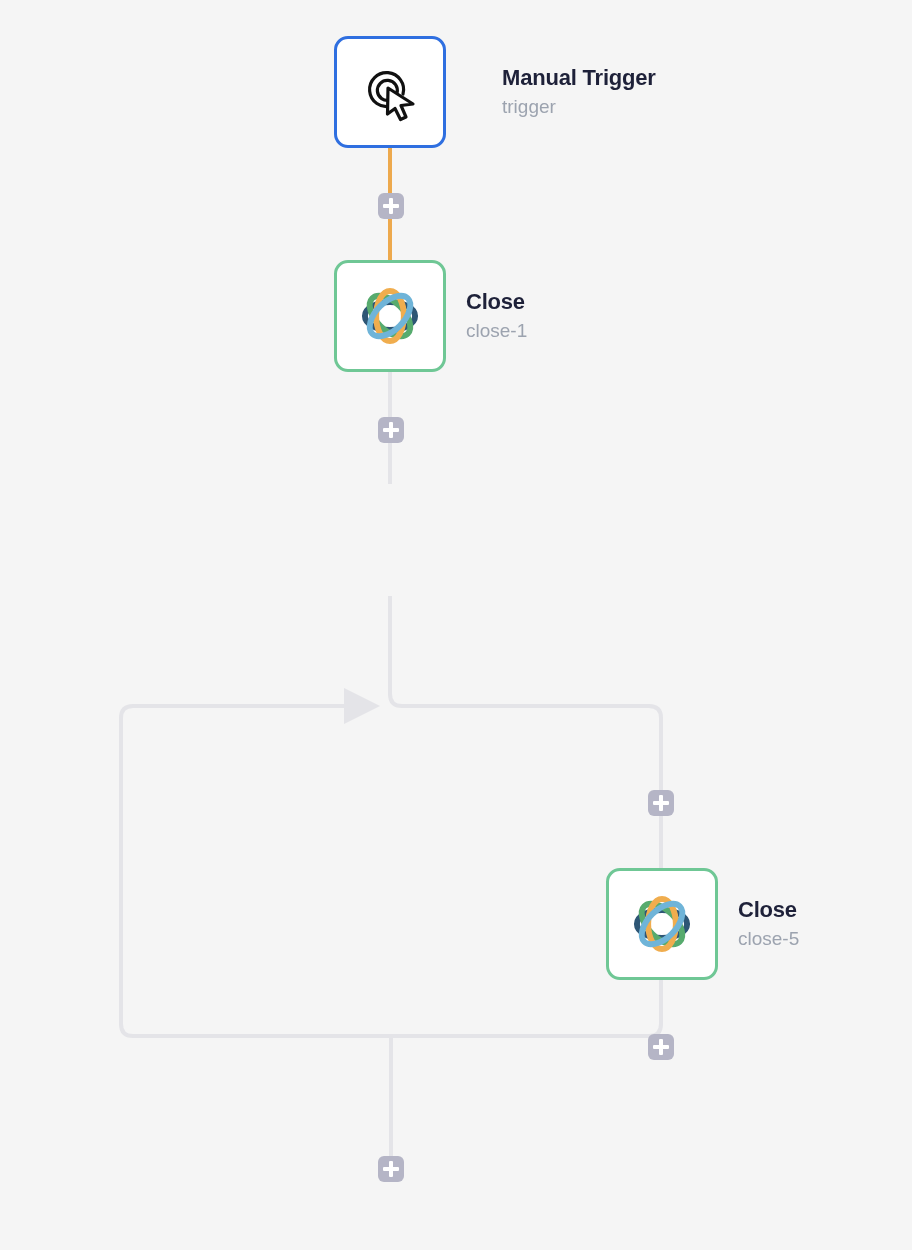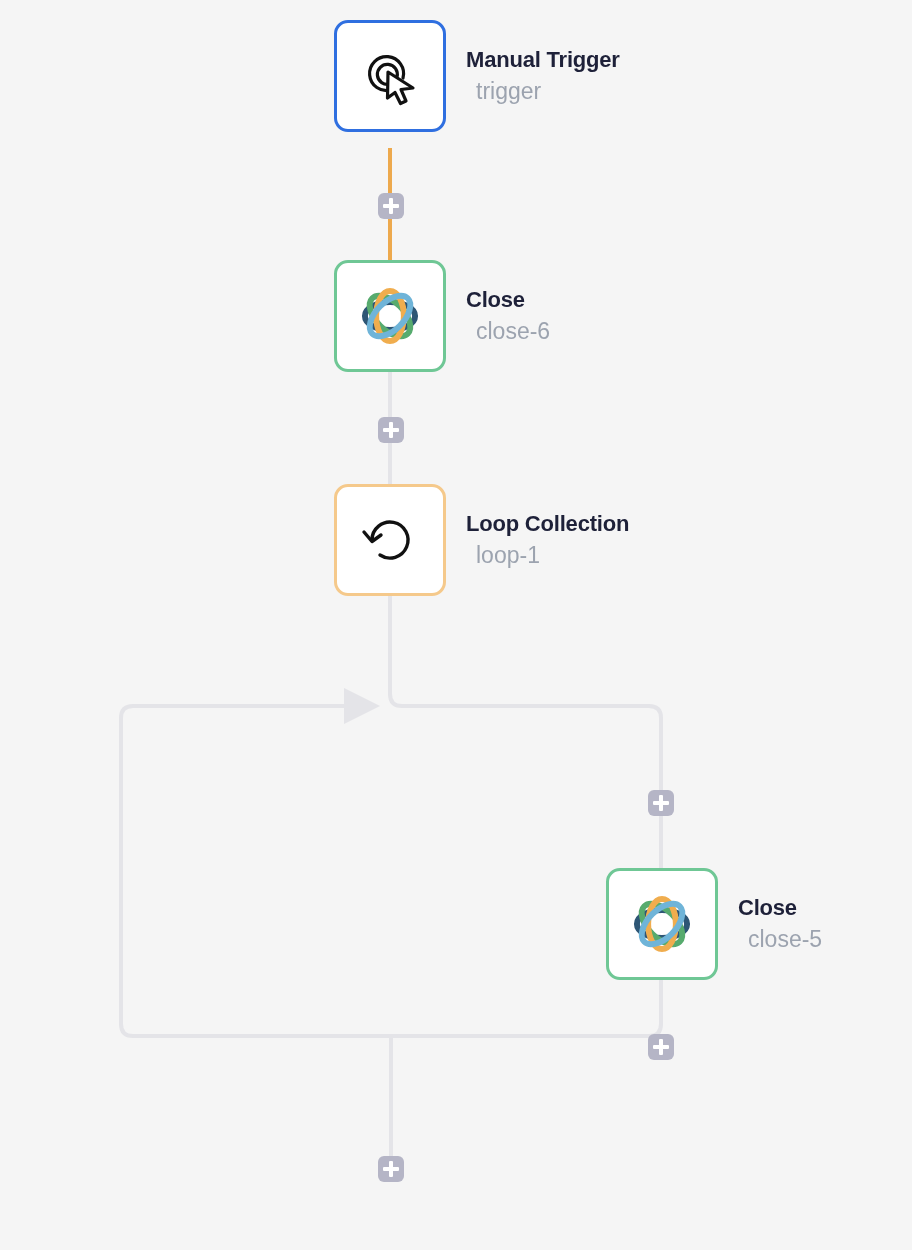--- a/index.html
+++ b/index.html
@@ -111,7 +111,7 @@
     <path d="M391,1036 L391,1156" stroke="#e4e4e8" stroke-width="4" fill="none"></path>
   </svg>
 
-  <div class="node" style="left:334px; top:20px;">
+  <div class="node" style="left:334px; top:36px;gap:36px;">
     <div class="node-box trigger">
       <svg class="icon-svg" width="62" height="62" viewBox="0 0 62 62">
         <g fill="none" stroke="#111111" stroke-width="3.2" stroke-linecap="round">

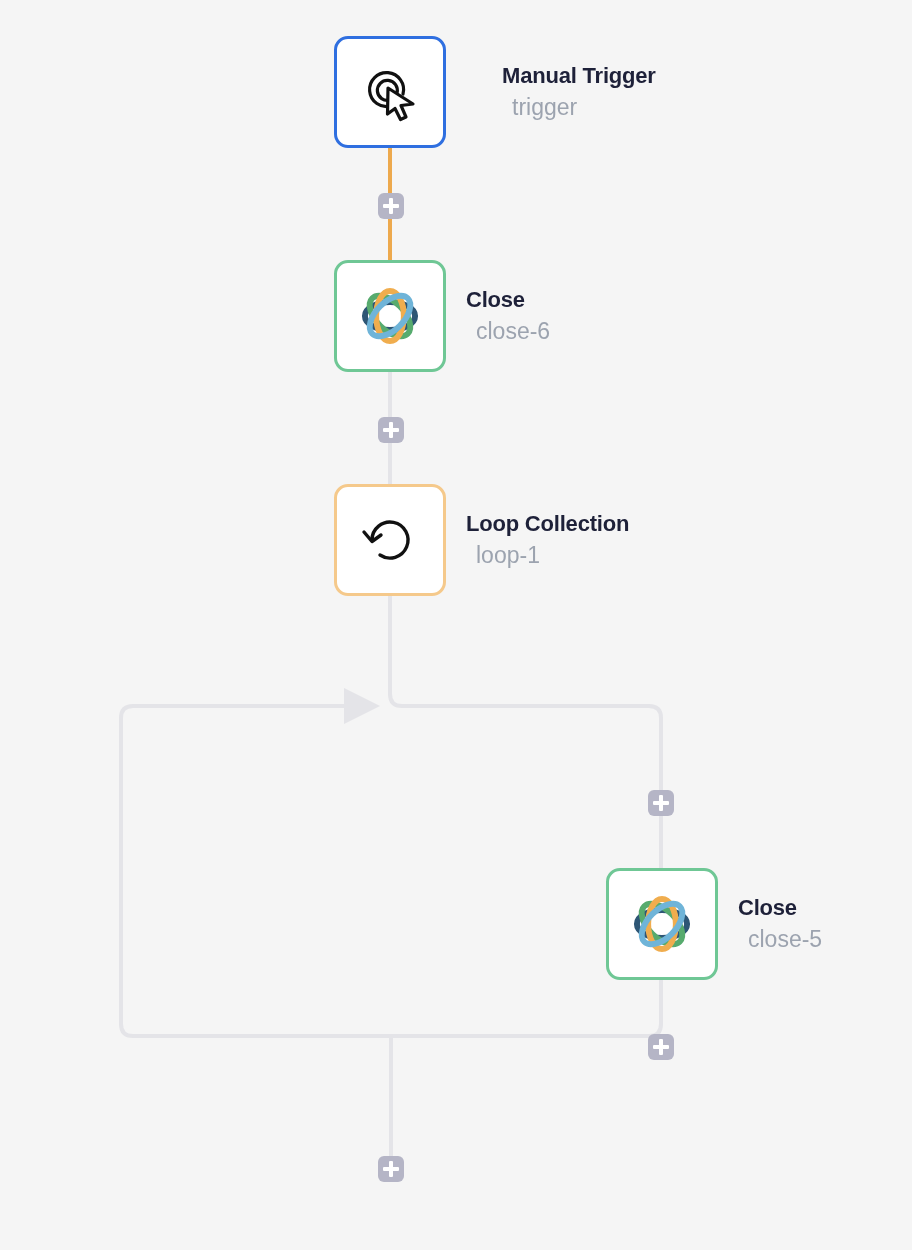--- a/index.html
+++ b/index.html
@@ -55,11 +55,10 @@
     white-space: nowrap;
   }
   .node-sub {
-    font-size: 23px;
+    font-size: 19px;
     color: #9ca3af;
     margin-top: 5px;
     white-space: nowrap;
-    margin-left: 10px;
   }
 
   

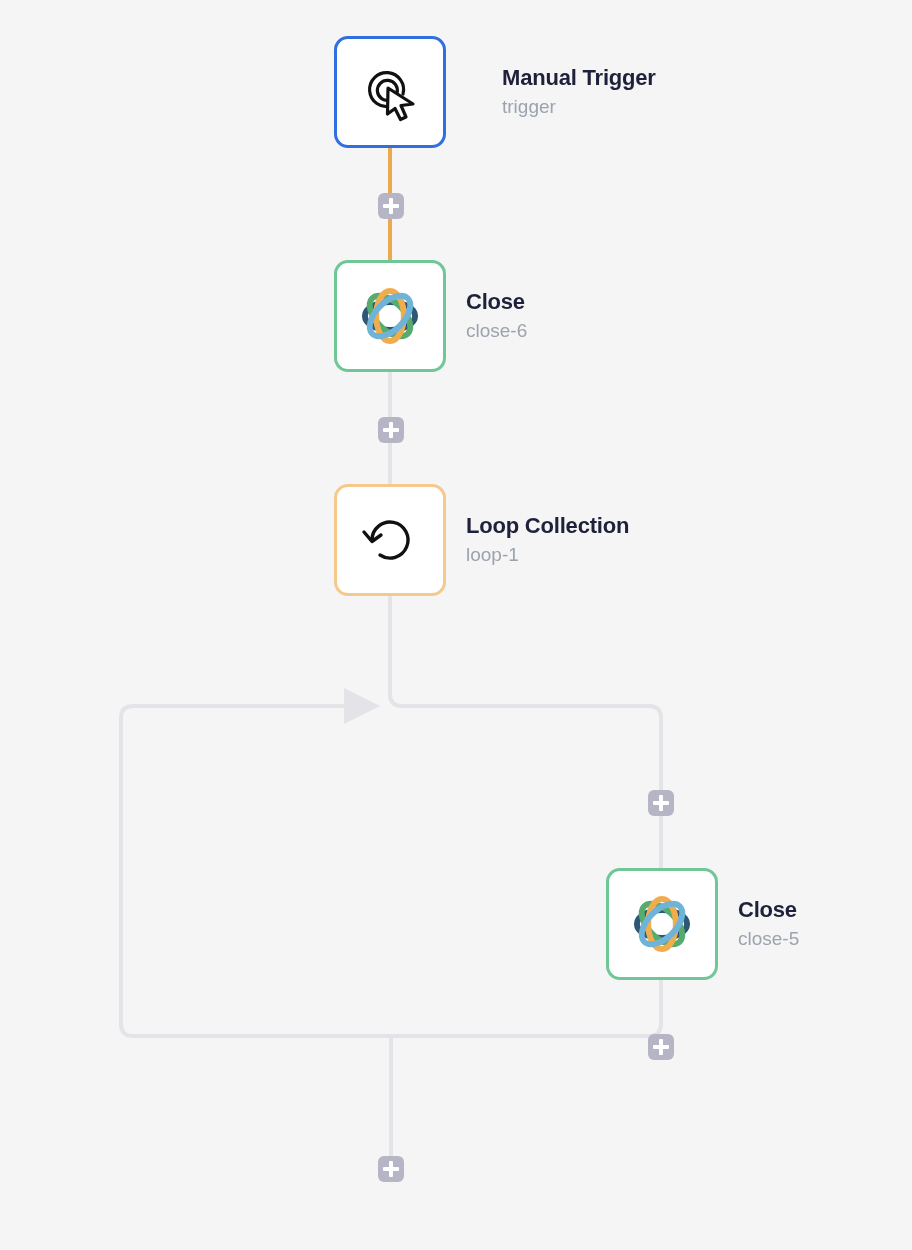--- a/index.html
+++ b/index.html
@@ -139,7 +139,7 @@
     </div>
     <div class="node-labels">
       <div class="node-title">Close</div>
-      <div class="node-sub">close-6</div>
+      <div class="node-sub">close-1</div>
     </div>
   </div>
 

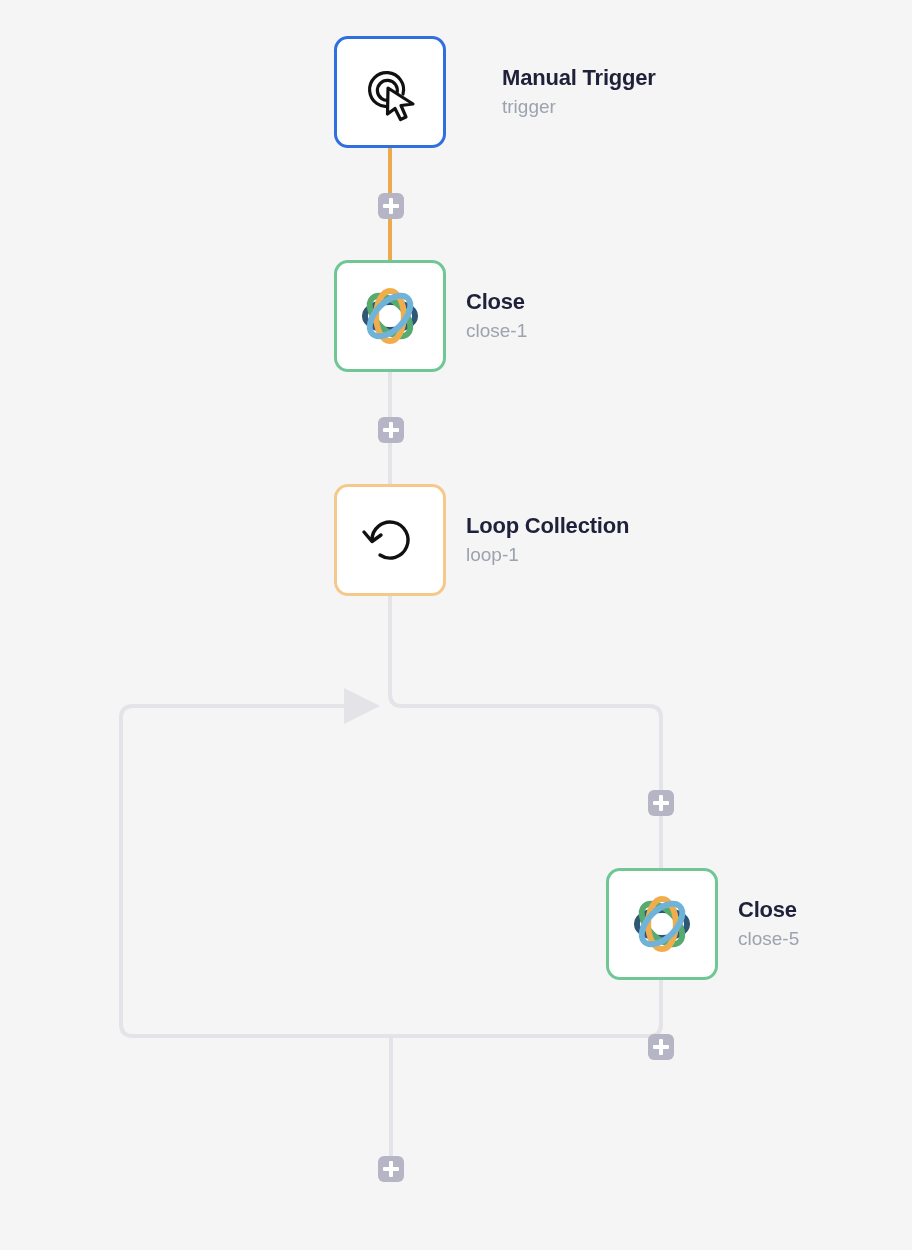--- a/index.html
+++ b/index.html
@@ -143,18 +143,6 @@
     </div>
   </div>
 
-  <div class="node" style="left:334px; top:484px;">
-    <div class="node-box loop">
-      <svg class="icon-svg" width="60" height="60" viewBox="0 0 60 60">
-        <path d="M12,30 A18,18 0 1,1 20,45" fill="none" stroke="#111111" stroke-width="3.4" stroke-linecap="round"></path>
-        <path d="M4,22 L12,31.5 L21,25" fill="none" stroke="#111111" stroke-width="3.4" stroke-linecap="round" stroke-linejoin="round"></path>
-      </svg>
-    </div>
-    <div class="node-labels">
-      <div class="node-title">Loop Collection</div>
-      <div class="node-sub">loop-1</div>
-    </div>
-  </div>
 
   <div class="node" style="left:606px; top:868px;">
     <div class="node-box close">

